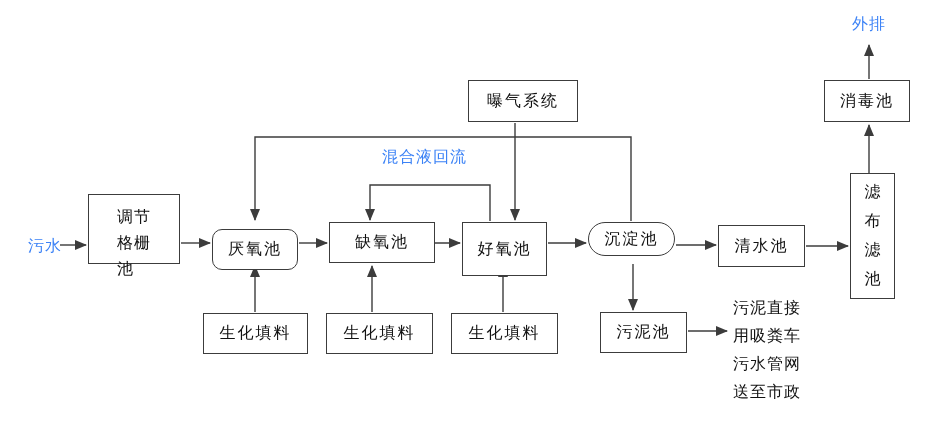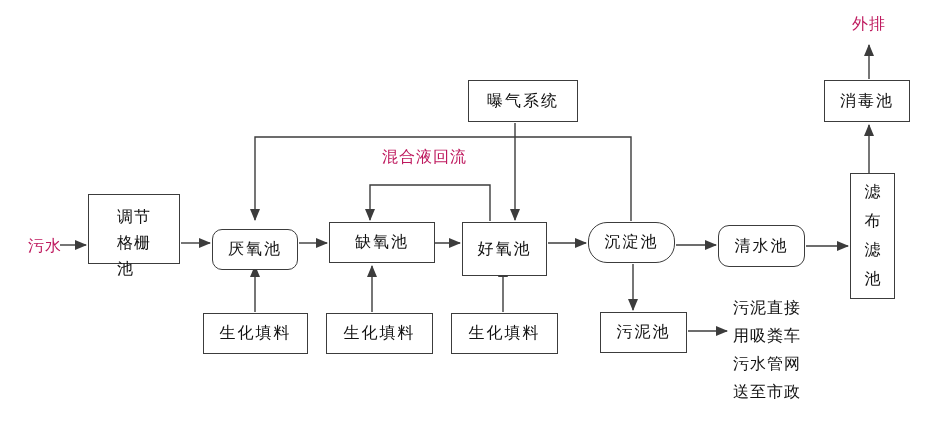--- a/index.html
+++ b/index.html
@@ -42,7 +42,7 @@
     position: absolute;
     font-size: 16px;
     letter-spacing: 1px;
-    color: #be185d;
+    color: #3b82f6;
     white-space: nowrap;
   }
   

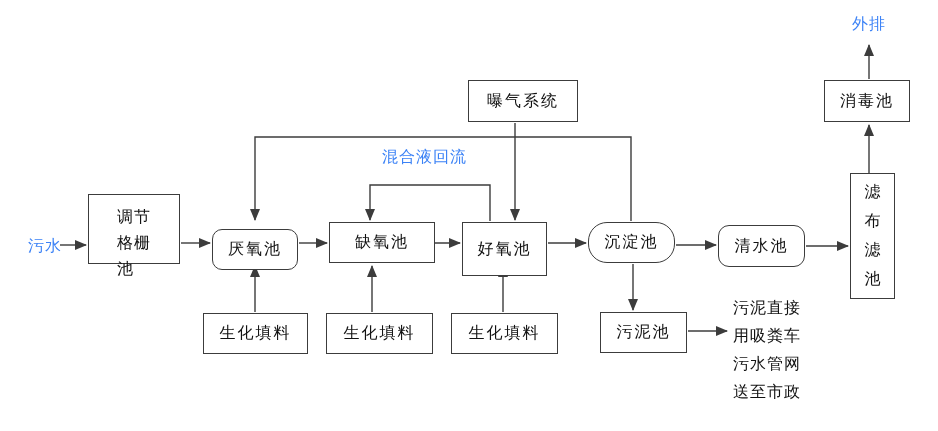--- a/index.html
+++ b/index.html
@@ -60,7 +60,7 @@
   .n-anaerobic   { left: 212px; top: 229px; width: 86px;  height: 41px; border-radius: 10px; }
   .n-anoxic      { left: 329px; top: 222px; width: 106px;  height: 41px; }
   .n-aerobic     { left: 462px; top: 222px; width: 85px;  height: 54px; }
-  .n-sediment    { left: 588px; top: 222px; width: 87px;  height: 41px; border-radius: 19px; }
+  .n-sediment    { left: 588px; top: 222px; width: 87px;  height: 34px; border-radius: 19px; }
   .n-cleanwater  { left: 718px; top: 225px; width: 87px;  height: 42px; border-radius: 11px; }
   .n-clothfilter {
     left: 850px; top: 173px; width: 45px; height: 126px;

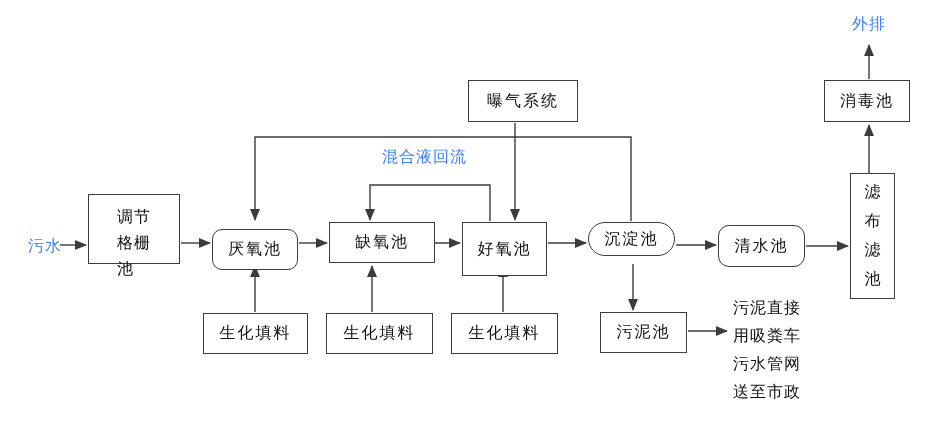--- a/index.html
+++ b/index.html
@@ -61,7 +61,7 @@
   .n-anoxic      { left: 329px; top: 222px; width: 106px;  height: 41px; }
   .n-aerobic     { left: 462px; top: 222px; width: 85px;  height: 54px; }
   .n-sediment    { left: 588px; top: 222px; width: 87px;  height: 34px; border-radius: 19px; }
-  .n-cleanwater  { left: 718px; top: 225px; width: 87px;  height: 42px; border-radius: 11px; }
+  .n-cleanwater  { left: 718px; top: 225px; width: 87px;  height: 42px; }
   .n-clothfilter {
     left: 850px; top: 173px; width: 45px; height: 126px;
     display: block;

